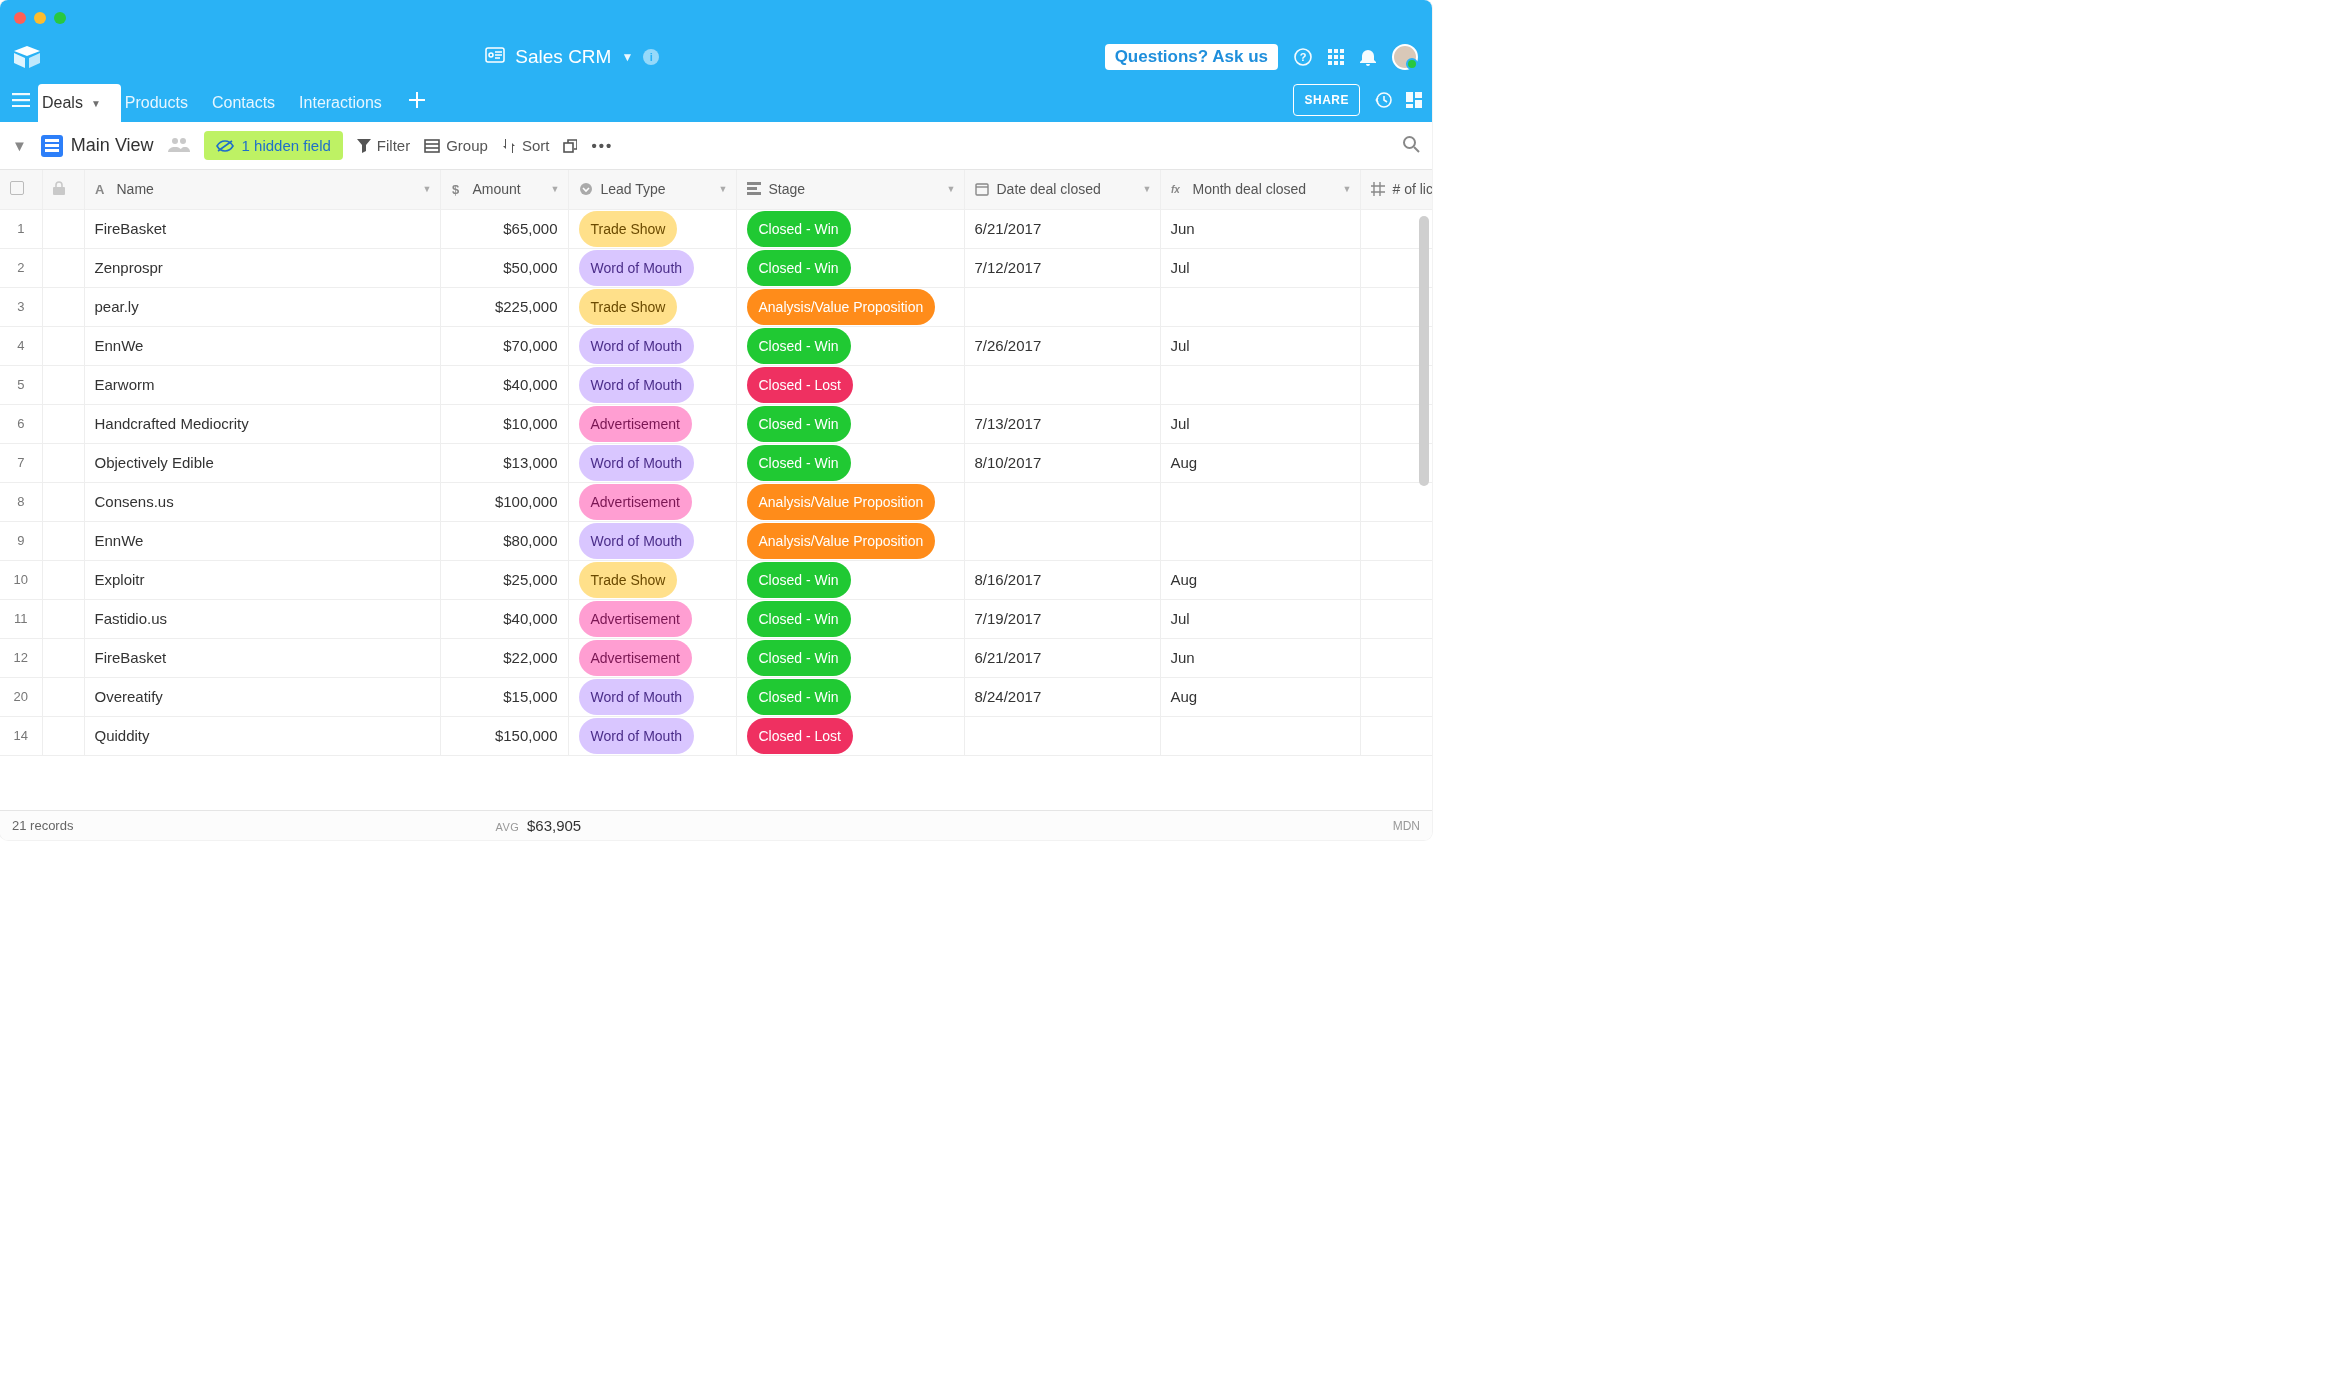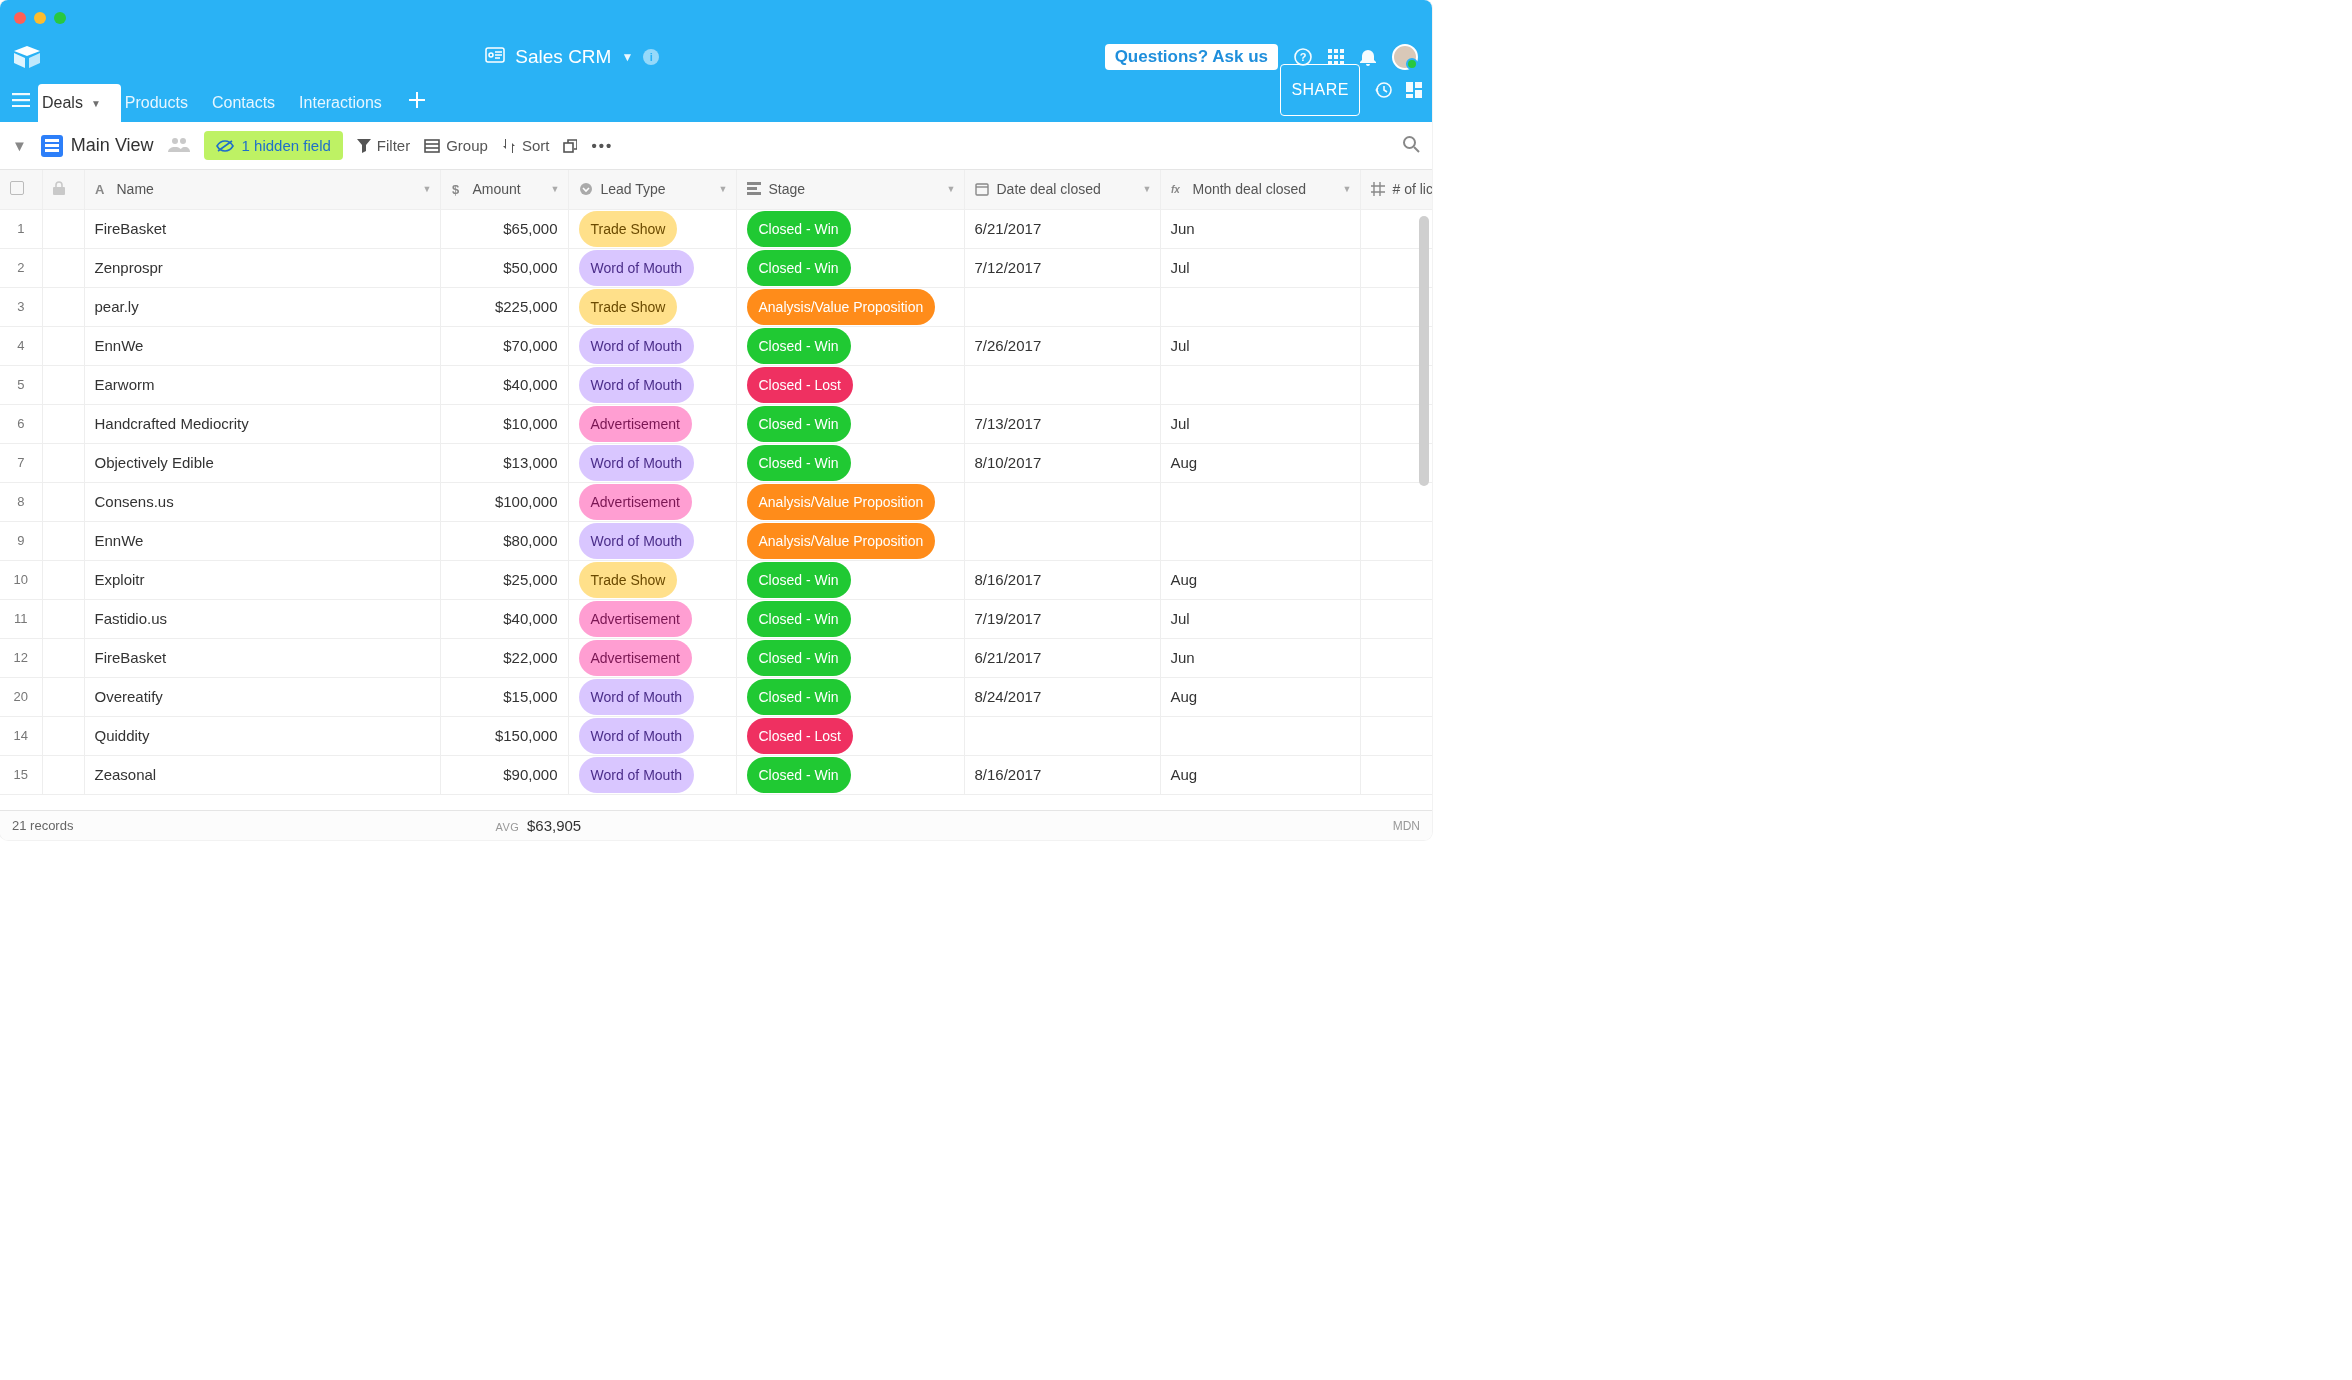--- a/index.html
+++ b/index.html
@@ -111,7 +111,7 @@
     color:#fff;
   }
   .tabsrow-right { margin-left:auto; display:flex; gap:14px; align-items:center; padding-bottom:6px;}
-  .share-pill { border:1.5px solid #fff; padding:16px 10px; border-radius:4px; font-size:16px; font-weight:400; letter-spacing:.5px;}
+  .share-pill { border:1.5px solid #fff; padding:8px 10px; border-radius:4px; font-size:12px; font-weight:700; letter-spacing:.5px;}
 
   
   .toolbar {

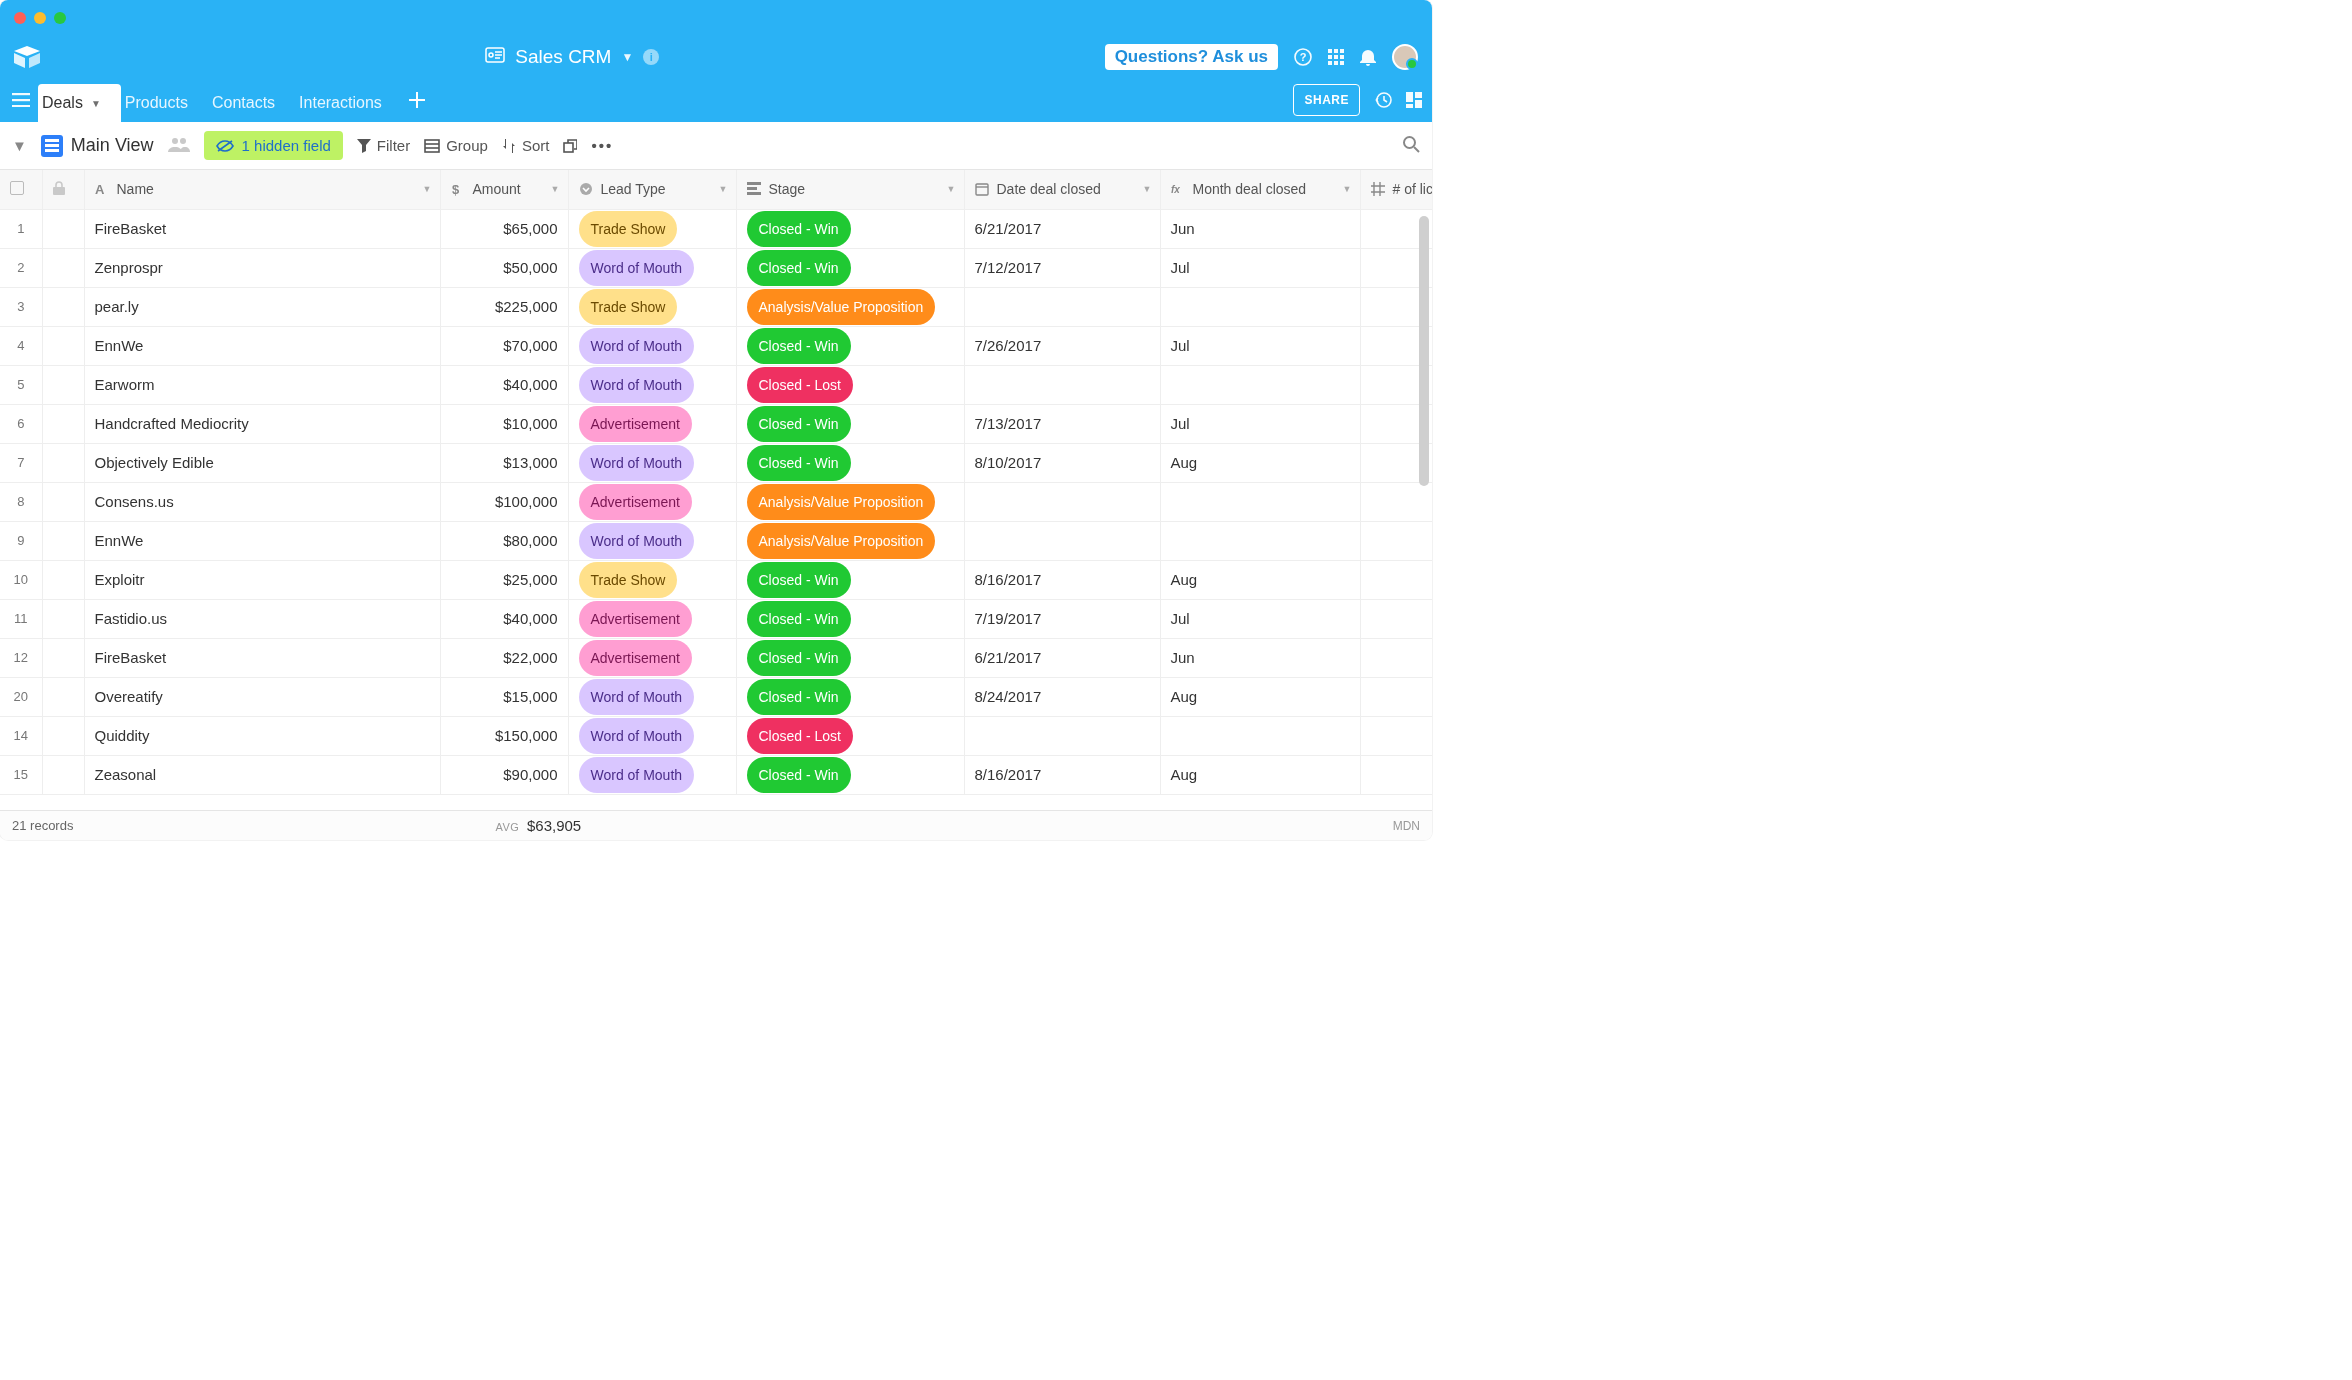--- a/index.html
+++ b/index.html
@@ -623,17 +623,6 @@
             <td></td>
             <td></td>
           </tr>
-          <tr>
-            <td class="rownum">15</td>
-            <td></td>
-            <td>Zeasonal</td>
-            <td class="amount">$90,000</td>
-            <td><span class="pill" style="background: rgb(217, 198, 255); color: rgb(75, 45, 138);">Word of Mouth</span></td>
-            <td><span class="pill" style="background: rgb(32, 201, 51); color: rgb(255, 255, 255);">Closed - Win</span></td>
-            <td>8/16/2017</td>
-            <td>Aug</td>
-            <td></td>
-          </tr>
         </tbody>
     </table>
 

